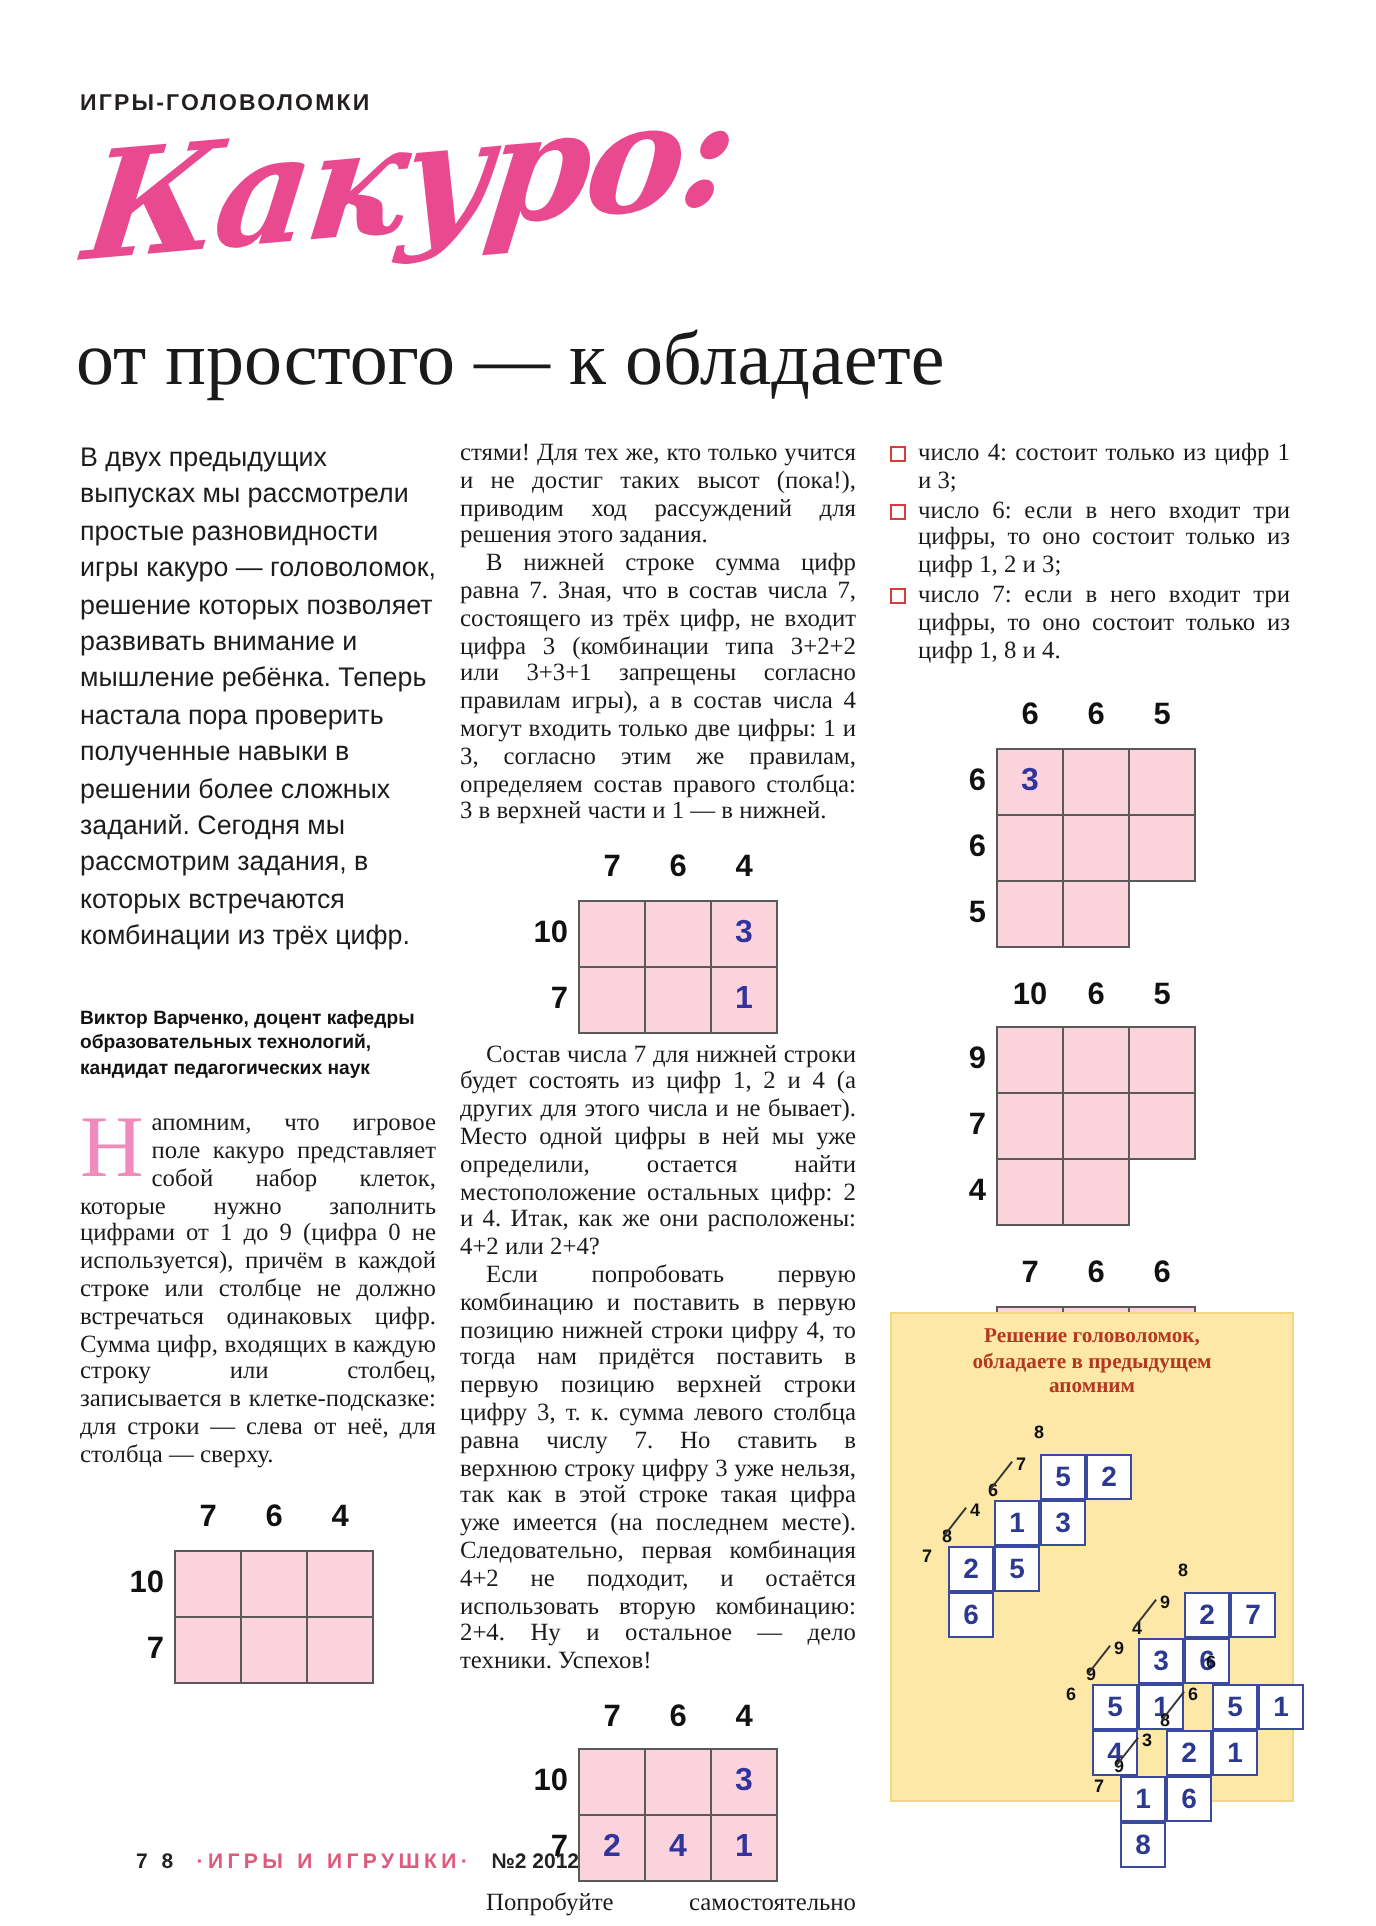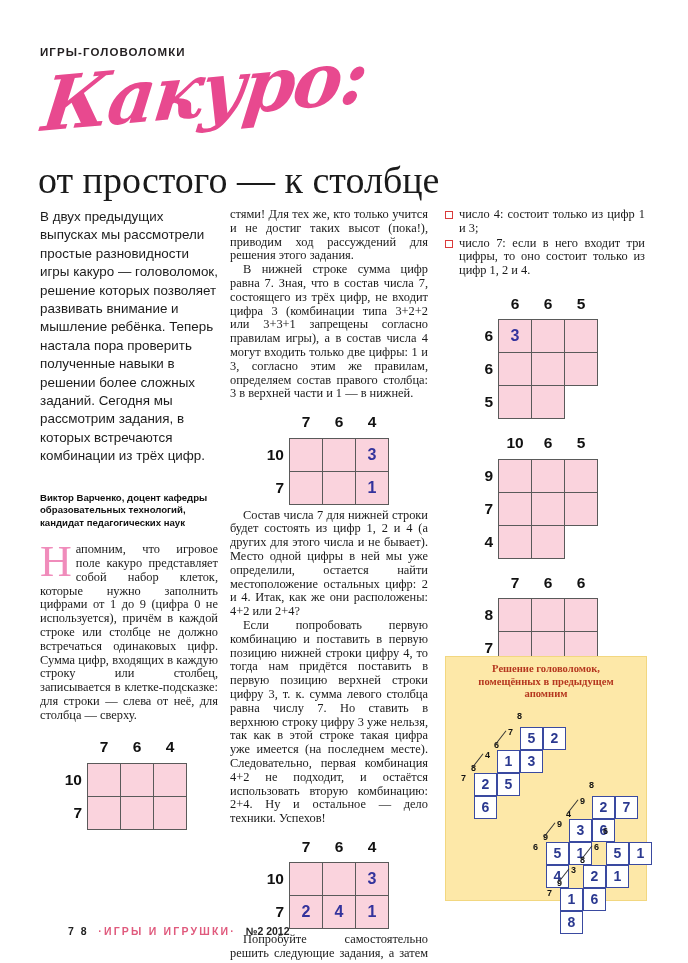--- a/index.html
+++ b/index.html
@@ -162,7 +162,7 @@
 
   <div class="kicker">ИГРЫ-ГОЛОВОЛОМКИ</div>
   <div class="title-script">Какуро:</div>
-  <div class="title-main">от простого — к столбце</div>
+  <div class="title-main">от простого — к обладаете</div>
 
   <div class="col col1">
     <p class="lead">В  двух предыдущих выпусках мы рассмотрели простые разновидности игры какуро — головоломок, решение которых позволяет развивать внимание и мышление ребёнка. Теперь настала пора проверить полученные навыки в решении более сложных заданий. Сегодня мы рассмотрим задания, в которых встречаются комбинации из трёх цифр.</p>

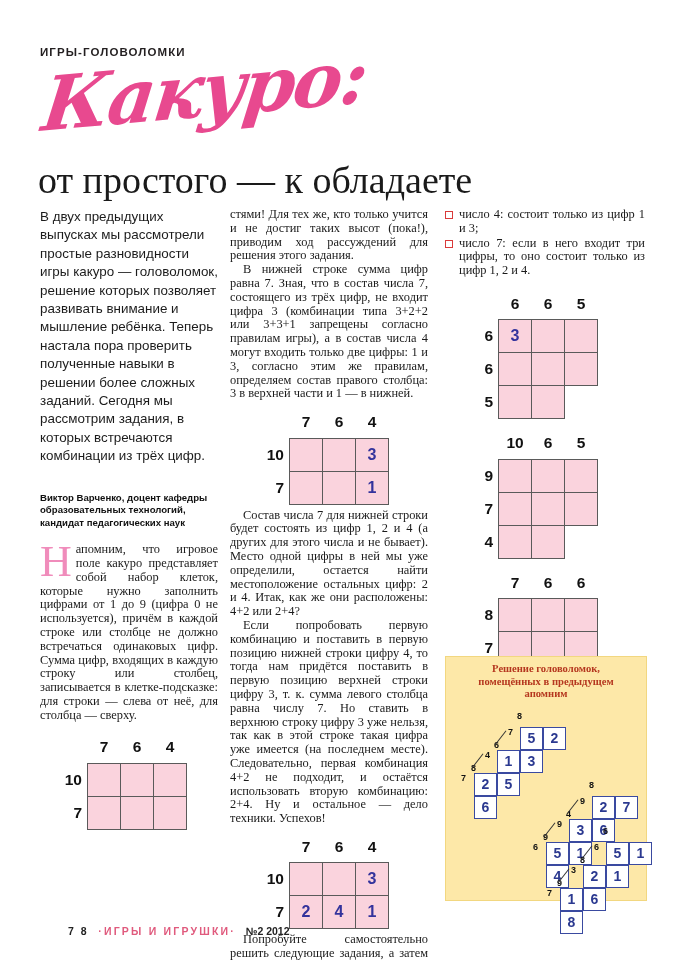--- a/index.html
+++ b/index.html
@@ -39,7 +39,7 @@
   }
 
   
-  .col{position:absolute;top:208px;}
+  .col{position:absolute;top:220px;}
   .col1{left:40px;width:178px;}
   .col2{left:230px;width:198px;}
   .col3{left:445px;width:200px;}

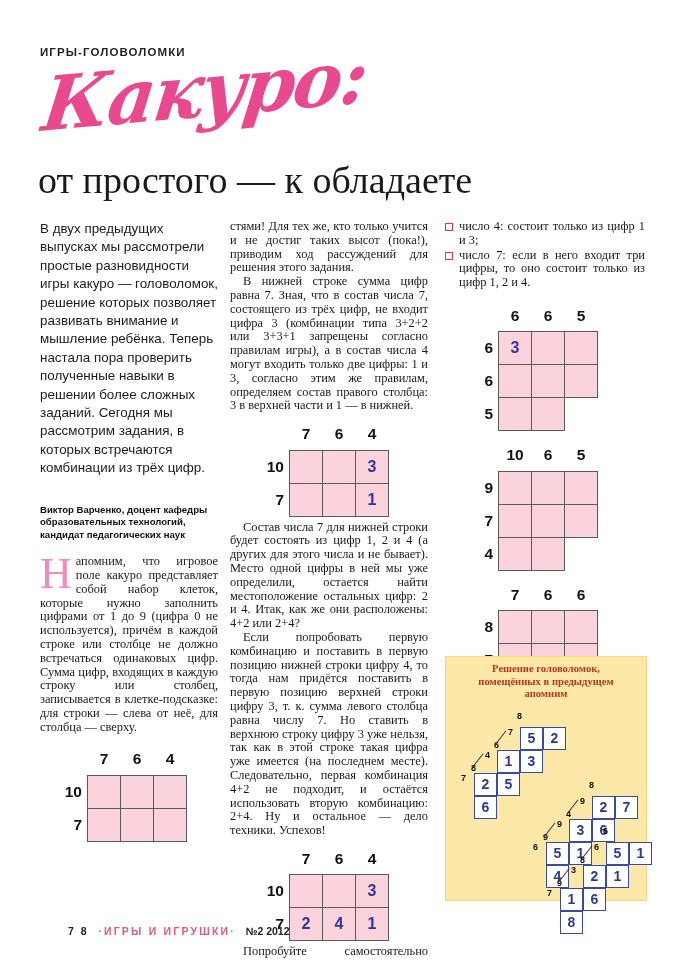--- a/index.html
+++ b/index.html
@@ -261,6 +261,7 @@
   <div class="col col3">
     <ul class="bul">
       <li><span class="sq"></span><span>число 4: состоит только из цифр 1 и 3;</span></li>
+      <li><span class="sq"></span><span>число 6: если в него входит три цифры, то оно состоит только из цифр 1, 2 и 3;</span></li>
       <li><span class="sq"></span><span>число 7: если в него входит три цифры, то оно состоит только из цифр 1, 2 и 4.</span></li>
     </ul>
 

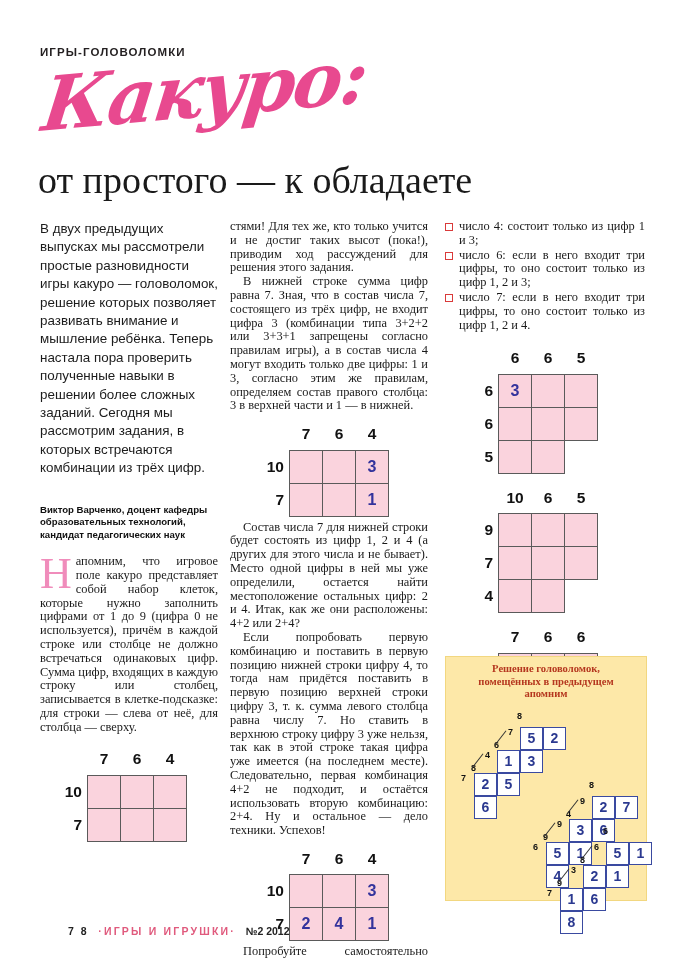--- a/index.html
+++ b/index.html
@@ -262,7 +262,7 @@
     <ul class="bul">
       <li><span class="sq"></span><span>число 4: состоит только из цифр 1 и 3;</span></li>
       <li><span class="sq"></span><span>число 6: если в него входит три цифры, то оно состоит только из цифр 1, 2 и 3;</span></li>
-      <li><span class="sq"></span><span>число 7: если в него входит три цифры, то оно состоит только из цифр 1, 2 и 4.</span></li>
+      <li><span class="sq"></span><span>число 7: если в него входит три цифры, то оно состоит только из цифр 1, 8 и 4.</span></li>
     </ul>
 
     <div class="grid-wrap" style="margin:10px 0 0 22px;">

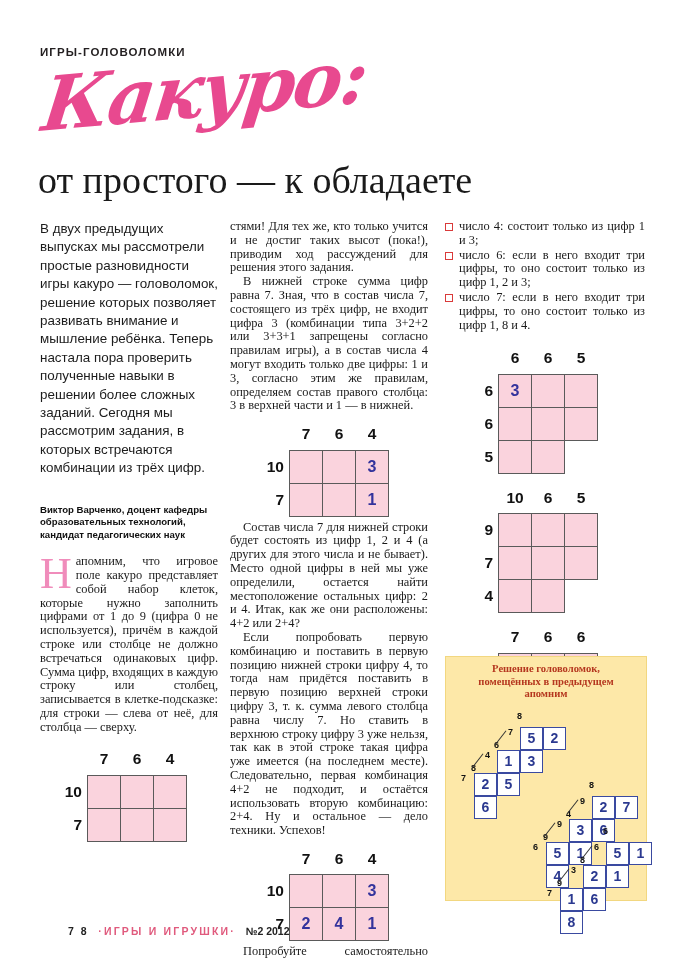--- a/index.html
+++ b/index.html
@@ -362,7 +362,7 @@
   <div class="solbox">
     <div class="soltitle">
       <div>Решение головоломок,</div>
-      <div>помещённых в предыдущем</div>
+      <div>обладаете в предыдущем</div>
       <div>апомним</div>
     </div>
     <div class="solcanvas" id="solcanvas">

